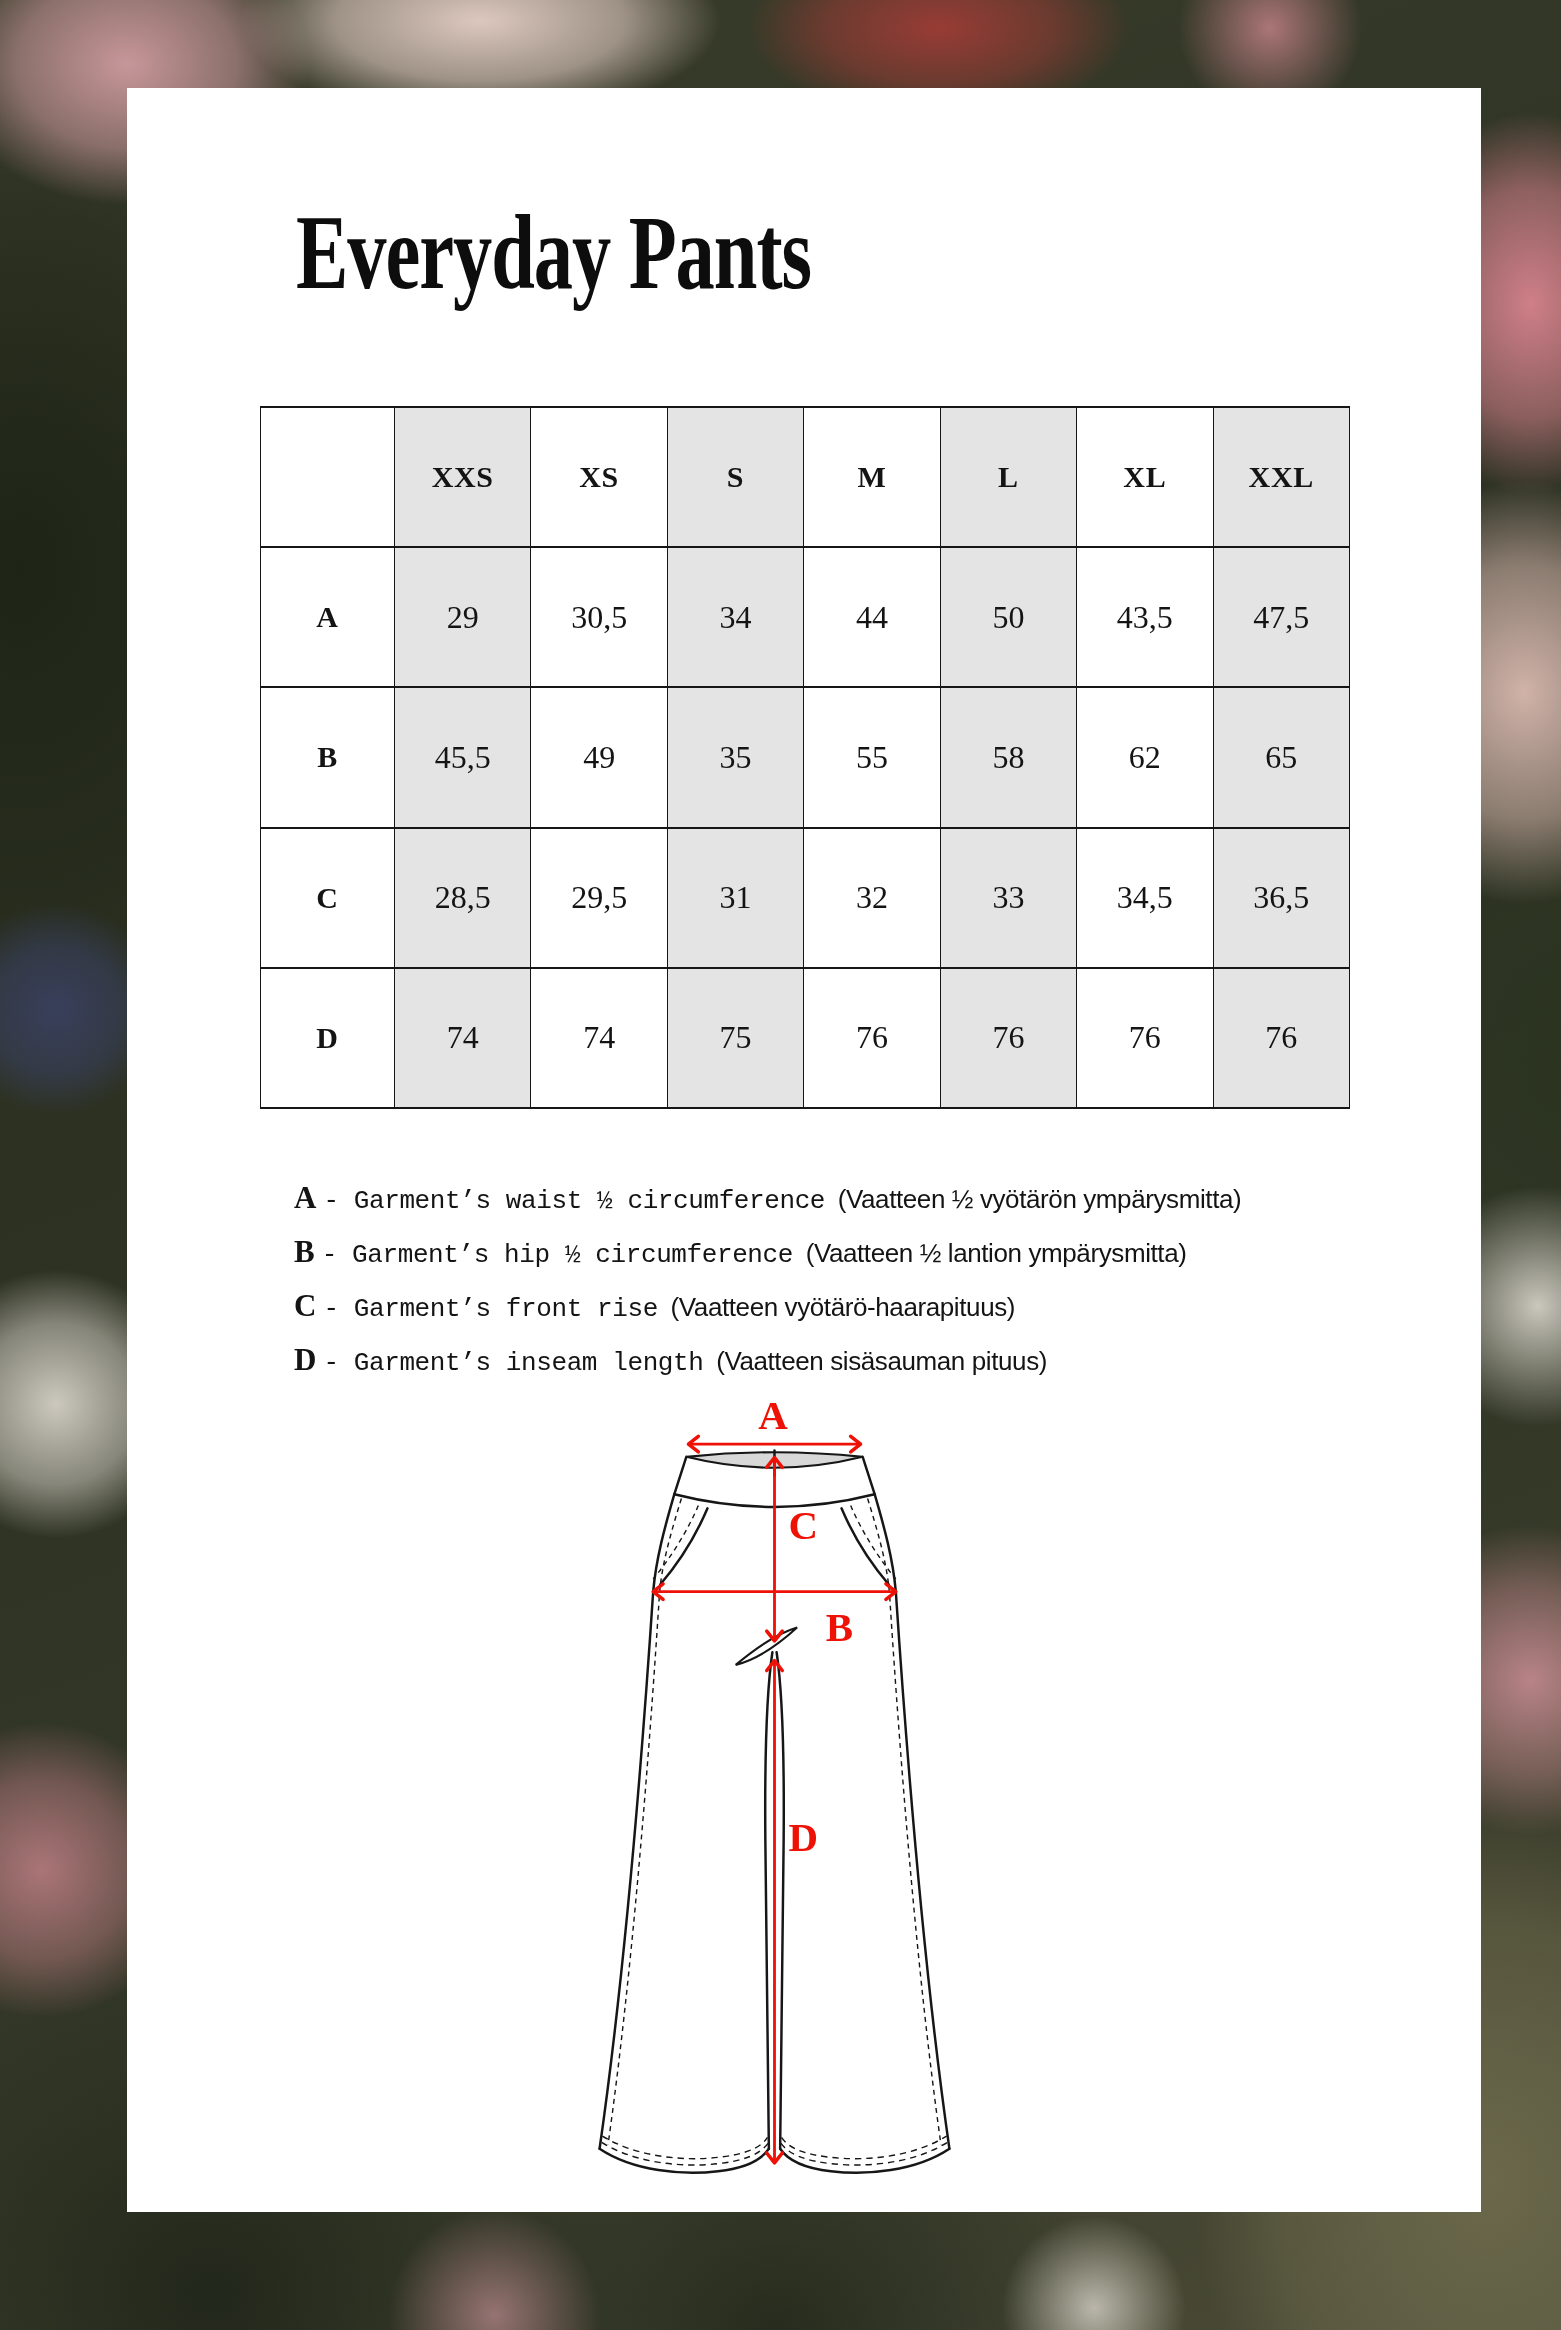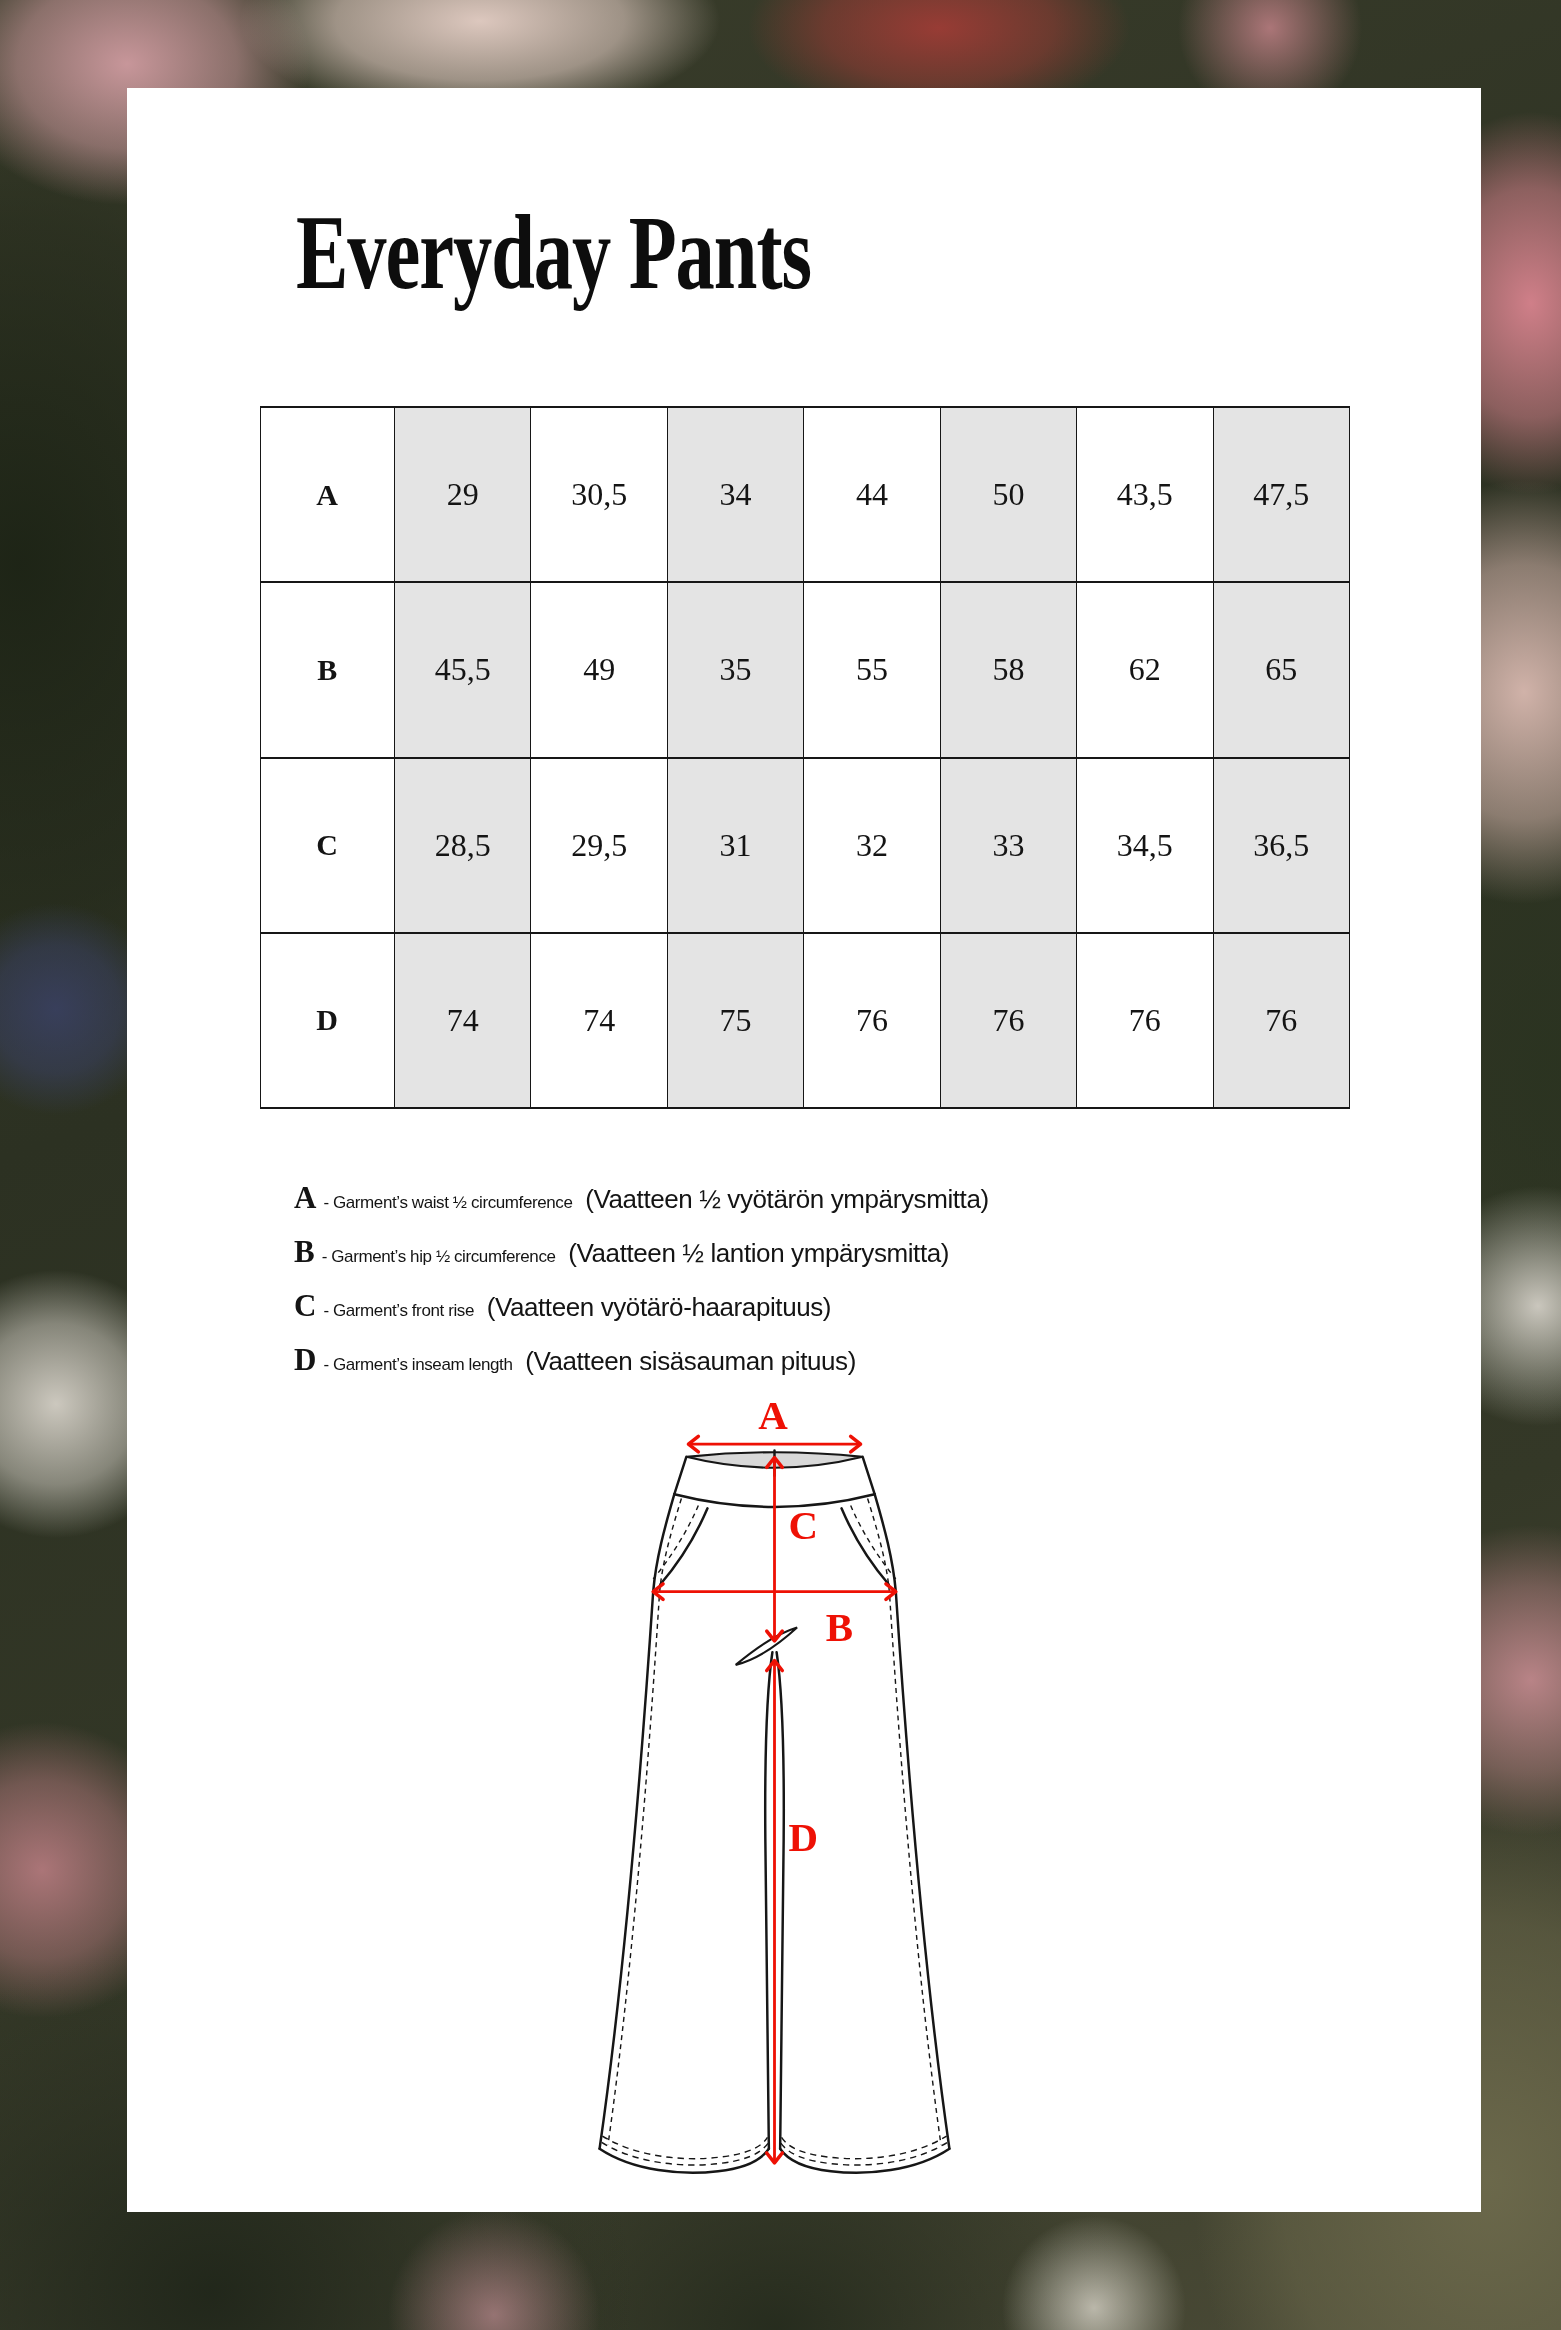--- a/index.html
+++ b/index.html
@@ -93,6 +93,16 @@
       </colgroup>
       <tbody>
         <tr>
+          <th></th>
+          <th>XXS</th>
+          <th>XS</th>
+          <th>S</th>
+          <th>M</th>
+          <th>L</th>
+          <th>XL</th>
+          <th>XXL</th>
+        </tr>
+        <tr>
           <th>A</th>
           <td>29</td>
           <td>30,5</td>

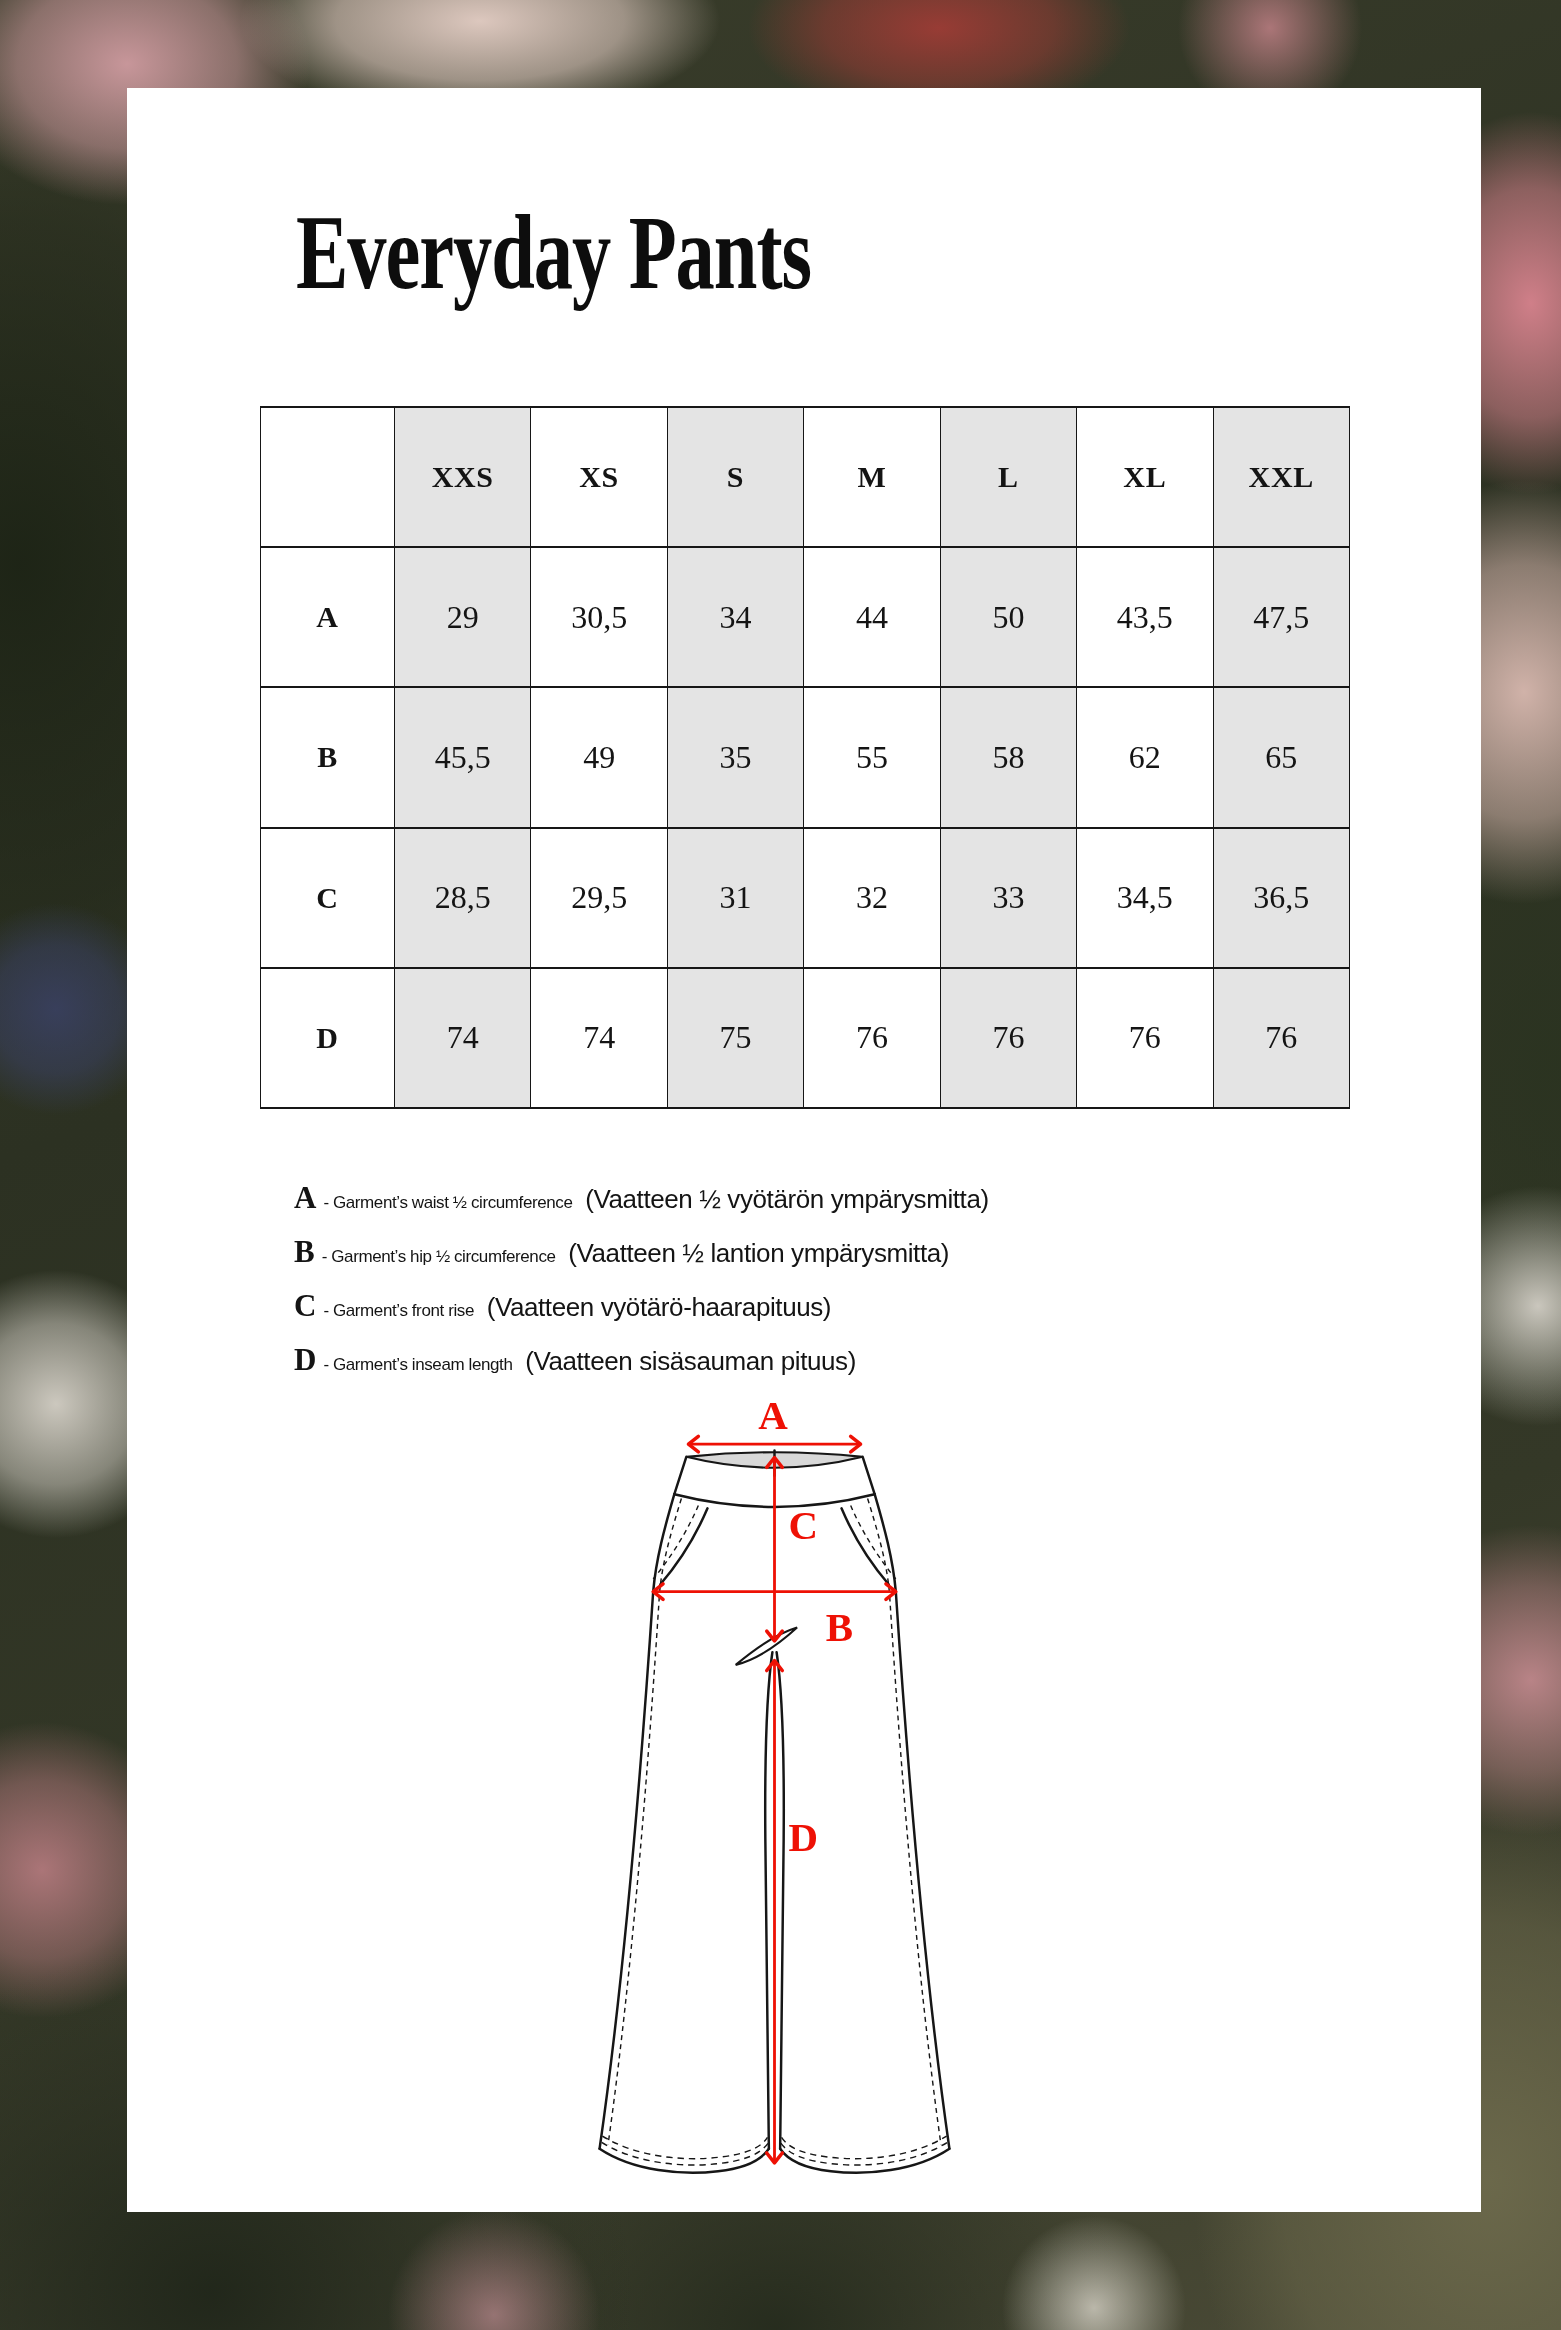--- a/index.html
+++ b/index.html
@@ -59,7 +59,7 @@
   .legend{position:absolute;left:167px;top:1092px;color:#141414;}
   .legend-item{height:54px;display:flex;align-items:baseline;white-space:nowrap;}
   .legend-letter{font-family:"Liberation Serif",serif;font-weight:700;font-size:31px;}
-  .legend-en{font-family:Liberation Sans, sans-serif;font-size:17px;margin-left:7px;letter-spacing:-0.4px;}
+  .legend-en{font-family:Liberation Mono, monospace;font-size:26px;margin-left:7px;letter-spacing:-0.4px;}
   .legend-fi{font-family:"Liberation Sans",sans-serif;font-size:26px;margin-left:12.7px;letter-spacing:-0.4px;}
   
   .diagram{position:absolute;left:464px;top:1299px;width:367px;height:797px;}

